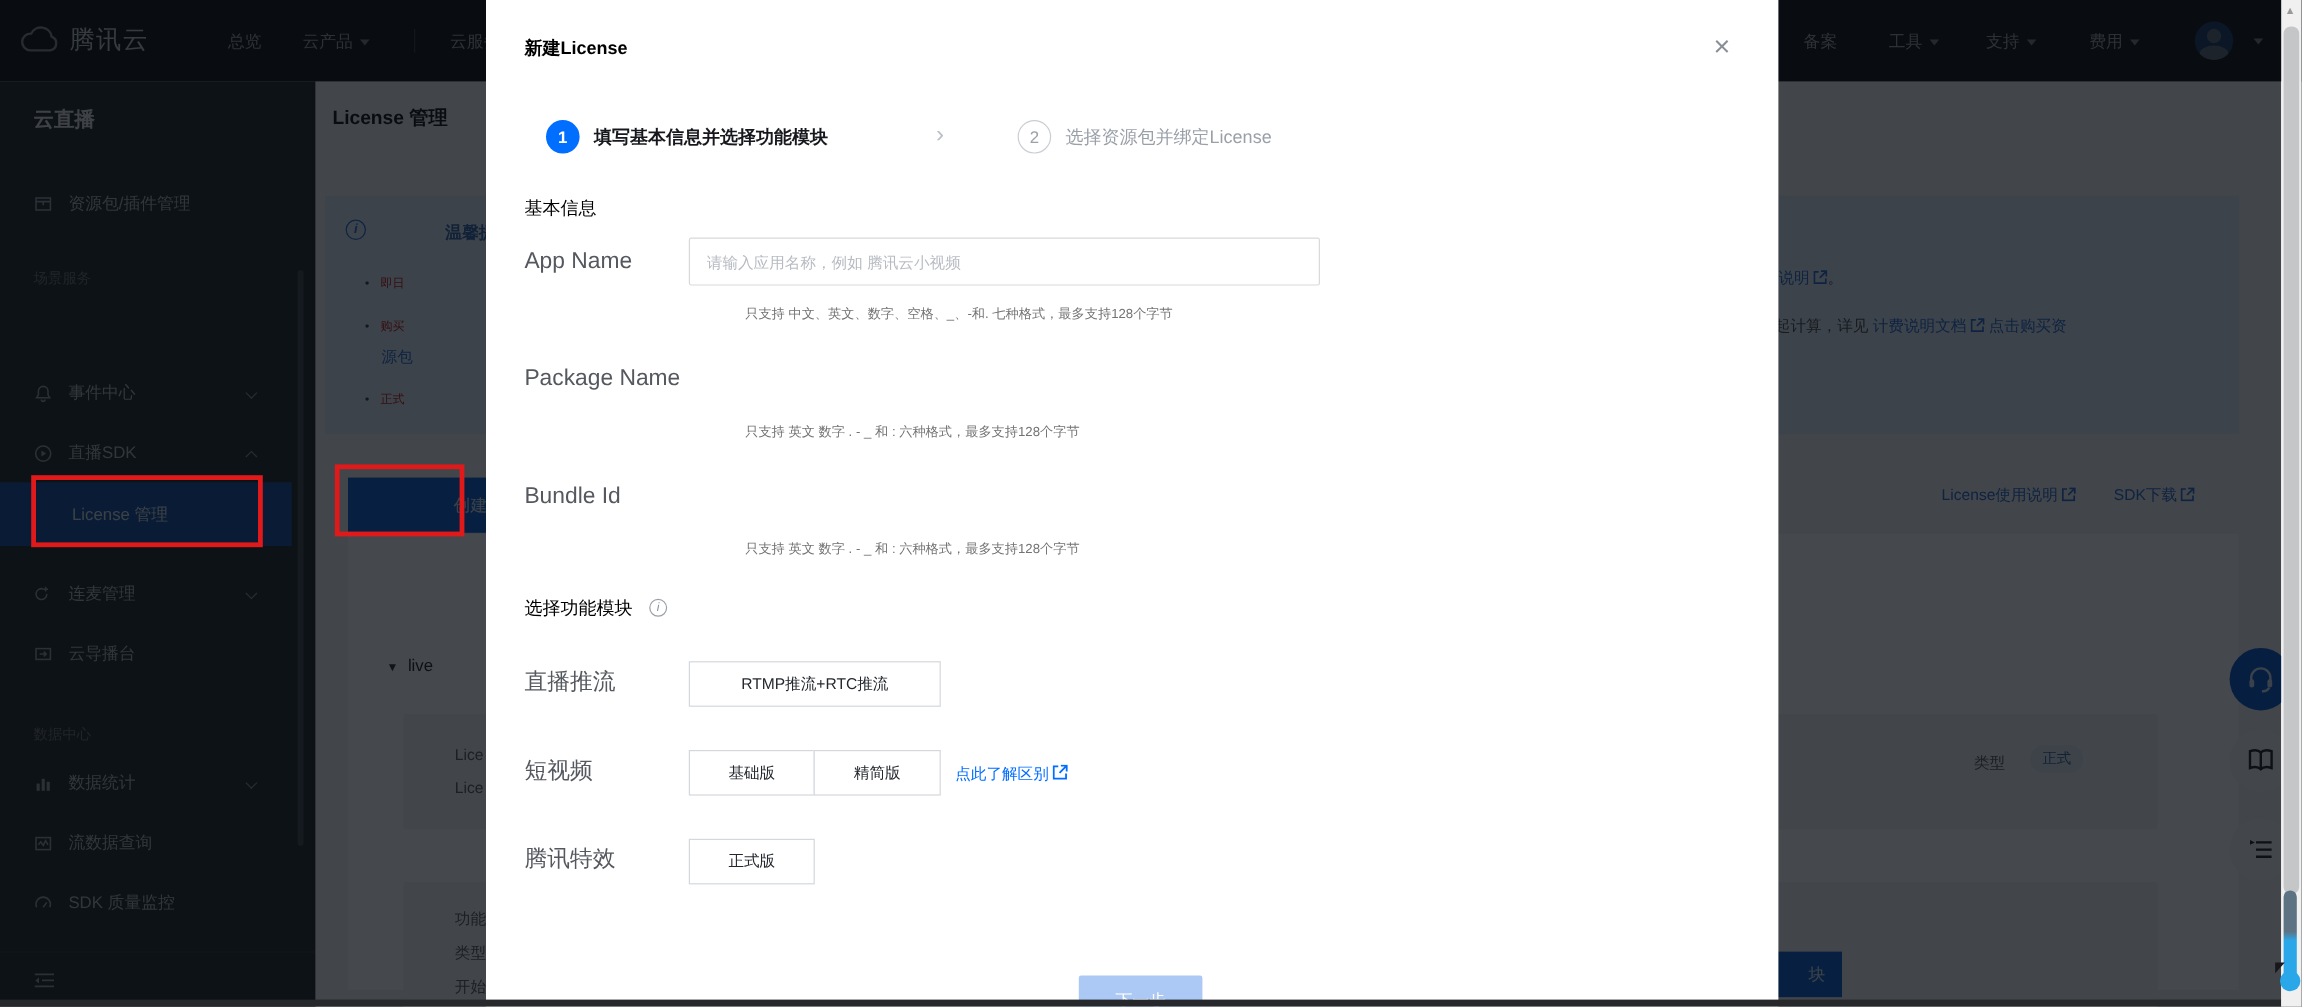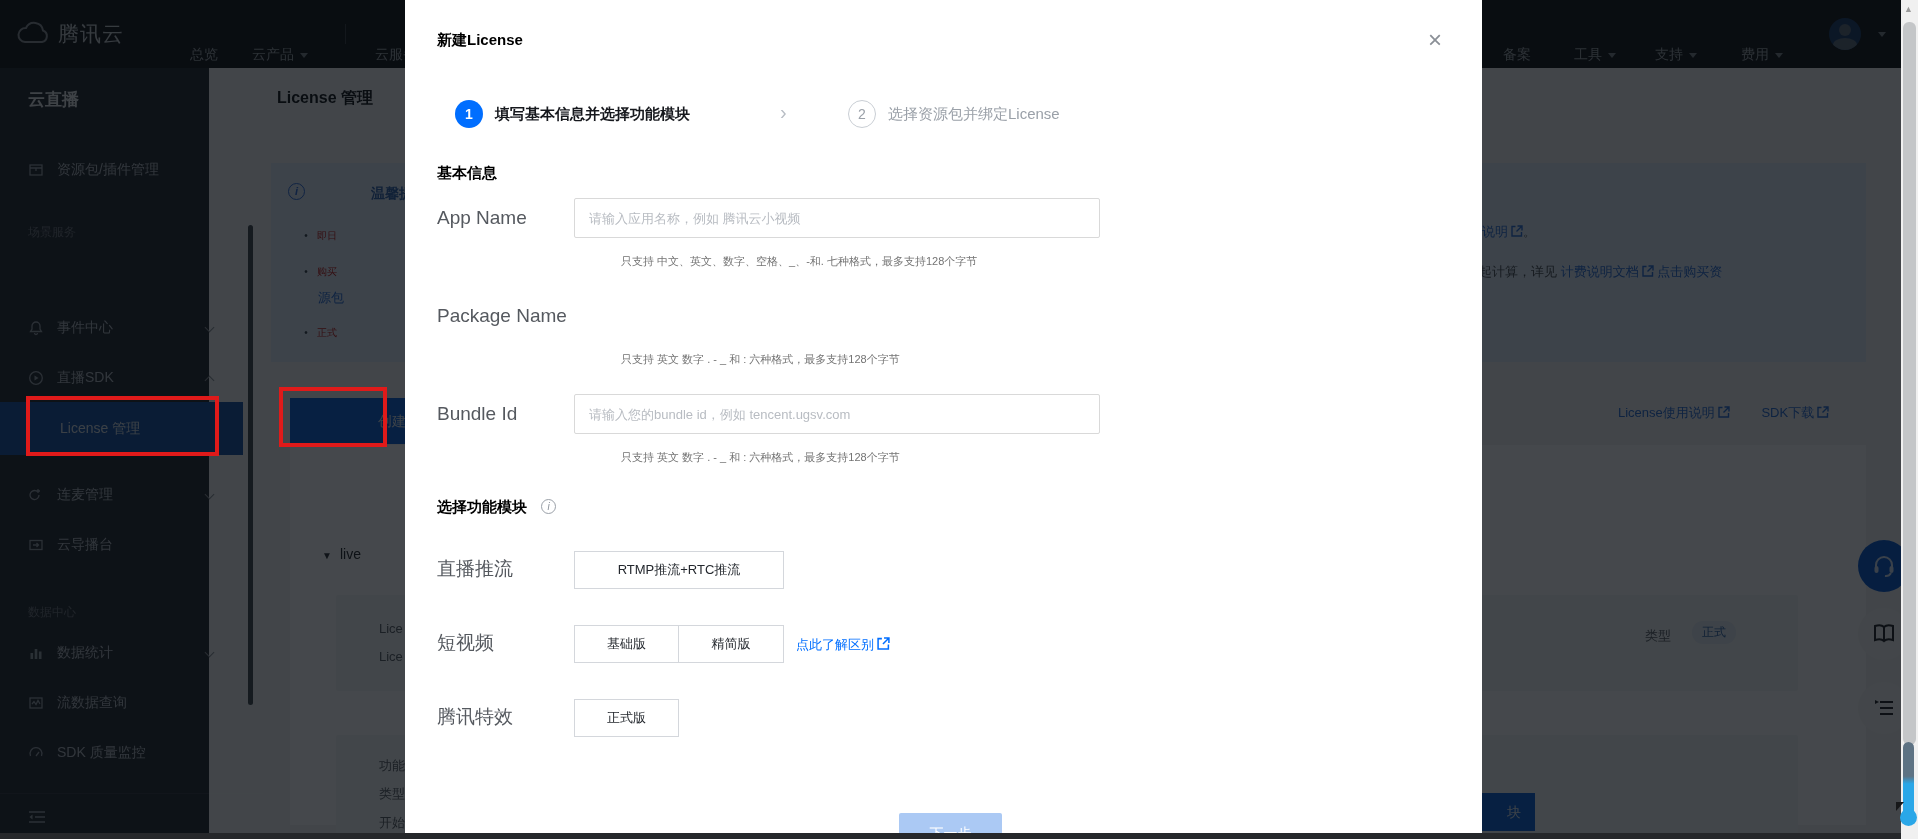--- a/index.html
+++ b/index.html
@@ -9,7 +9,7 @@
 
   
   .topnav { position:absolute; left:0; top:0; width:1918px; height:68px; background:#15181d; z-index:1; }
-  .topnav .navitem { position:absolute; top:0; height:68px; line-height:68px; color:#9ba1a8; font-size:14px; cursor:pointer;margin-top:20px; }
+  .topnav .navitem { position:absolute; top:0; height:68px; line-height:68px; color:#9ba1a8; font-size:14px; cursor:pointer; }
   .brand { position:absolute; left:58px; top:0; height:68px; line-height:68px; color:#c2c7cd; font-size:21px; letter-spacing:1px; }
   .caret { display:inline-block; width:0; height:0; border-left:4px solid transparent; border-right:4px solid transparent; border-top:5px solid #7c838b; margin-left:6px; vertical-align:middle; }
   .navdivider { position:absolute; left:345px; top:24px; width:1px; height:20px; background:#3a3f46; }

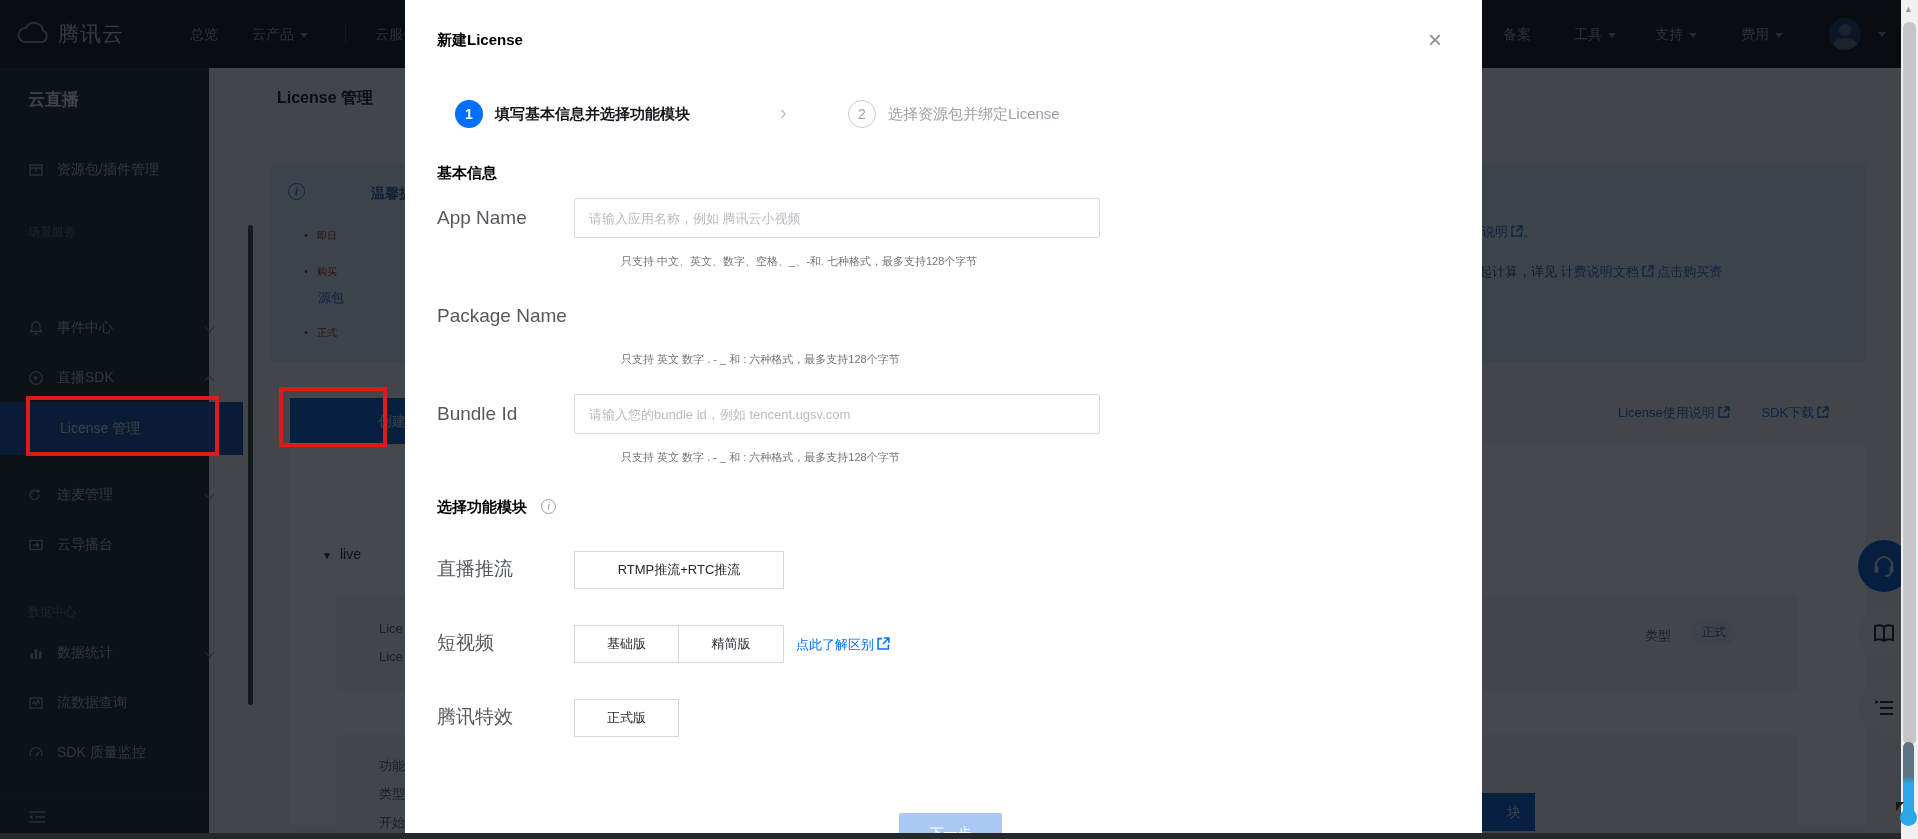--- a/index.html
+++ b/index.html
@@ -18,7 +18,7 @@
   .avatar .body { position:absolute; left:4px; top:20px; width:24px; height:14px; border-radius:50% 50% 0 0; background:#5c6b7d; }
 
   
-  .sidebar { position:absolute; left:0; top:68px; width:209px; height:771px; background:#262b33; z-index:1; }
+  .sidebar { position:absolute; left:0; top:68px; width:263px; height:771px; background:#262b33; z-index:1; }
   .sb-title { position:absolute; left:28px; top:20px; color:#dfe3e8; font-size:17px; font-weight:bold; }
   .srow { position:absolute; left:0; width:243px; height:40px; display:flex; align-items:center; padding-left:28px; color:#aeb5bf; font-size:14px; gap:13px; cursor:pointer; }
   .srow svg { flex:0 0 auto; }

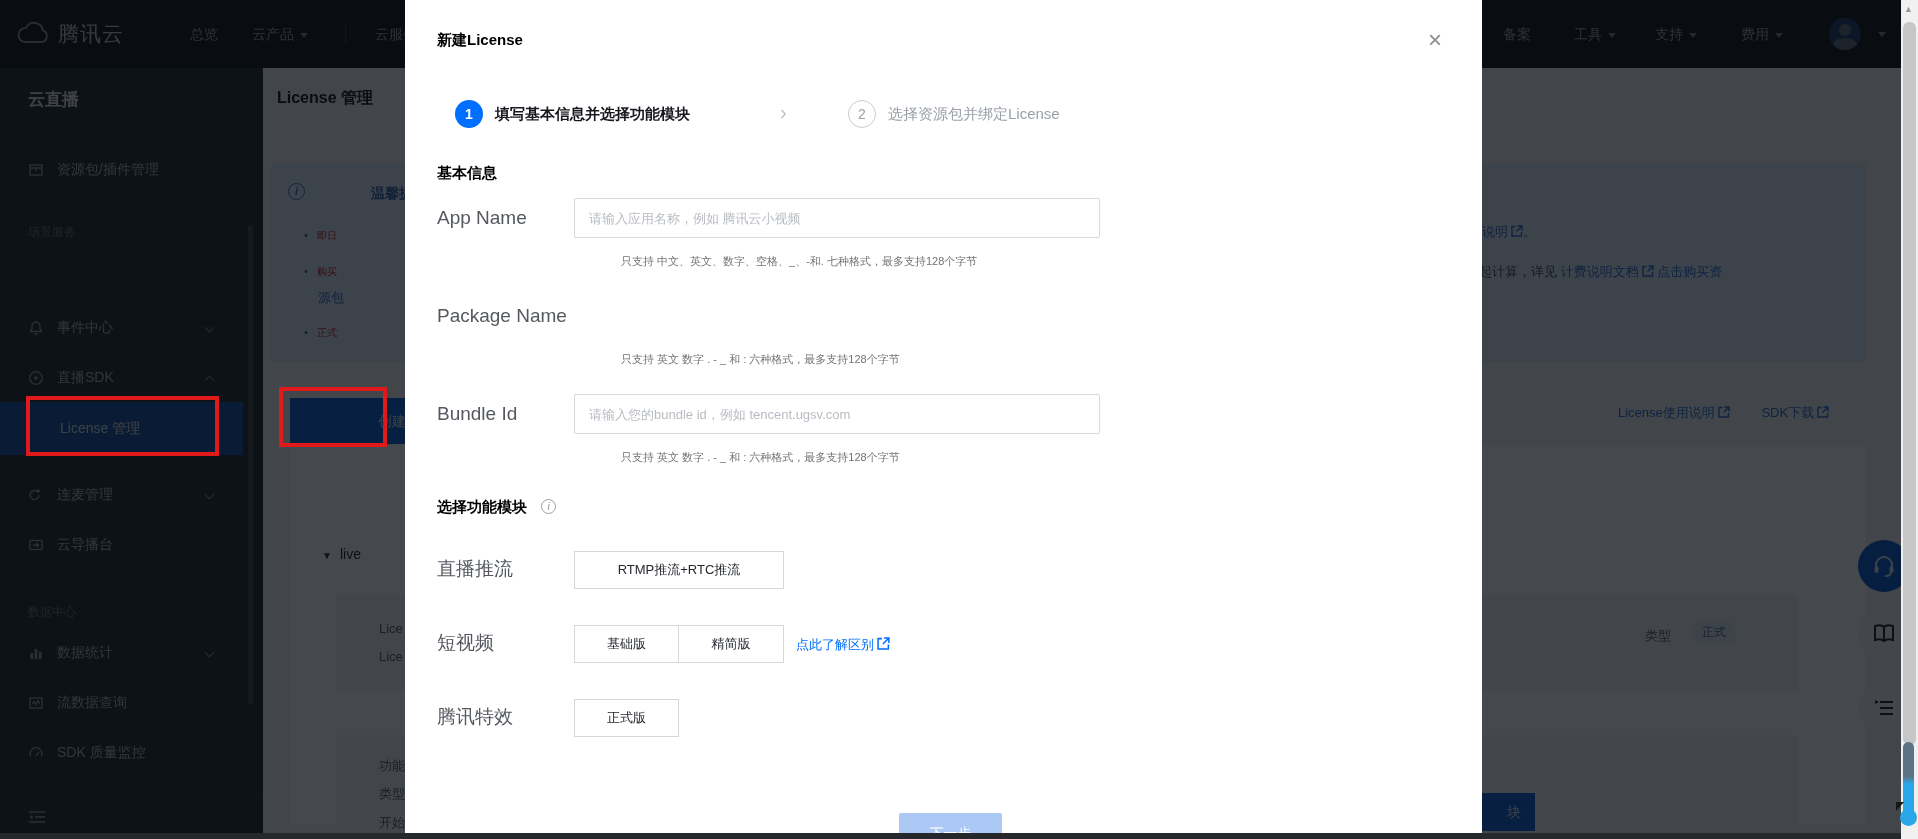--- a/index.html
+++ b/index.html
@@ -60,7 +60,7 @@
   .step2 { left:443px; border:1px solid #c9ced4; color:#9aa0a8; line-height:26px; }
   .step-label { position:absolute; top:105px; font-size:15px; white-space:nowrap; }
   .step-arrow { position:absolute; left:375px; top:101px; color:#b9bec5; font-size:20px; }
-  .sec-head { position:absolute; left:32px; font-size:15px; font-weight:bold; color:#000; }
+  .sec-head { position:absolute; left:32px; font-size:15px; font-weight:normal; color:#000; }
   .f-label { position:absolute; left:32px; width:130px; font-size:19px; color:#55595f; line-height:40px; }
   .f-input { position:absolute; left:169px; width:526px; height:40px; border:1px solid #d9d9d9; border-radius:2px; padding:0 14px; font-size:13px; color:#333; font-family:"Liberation Sans","DejaVu Sans",sans-serif; outline:none; }
   .f-input::placeholder { color:#b8bcc2; }

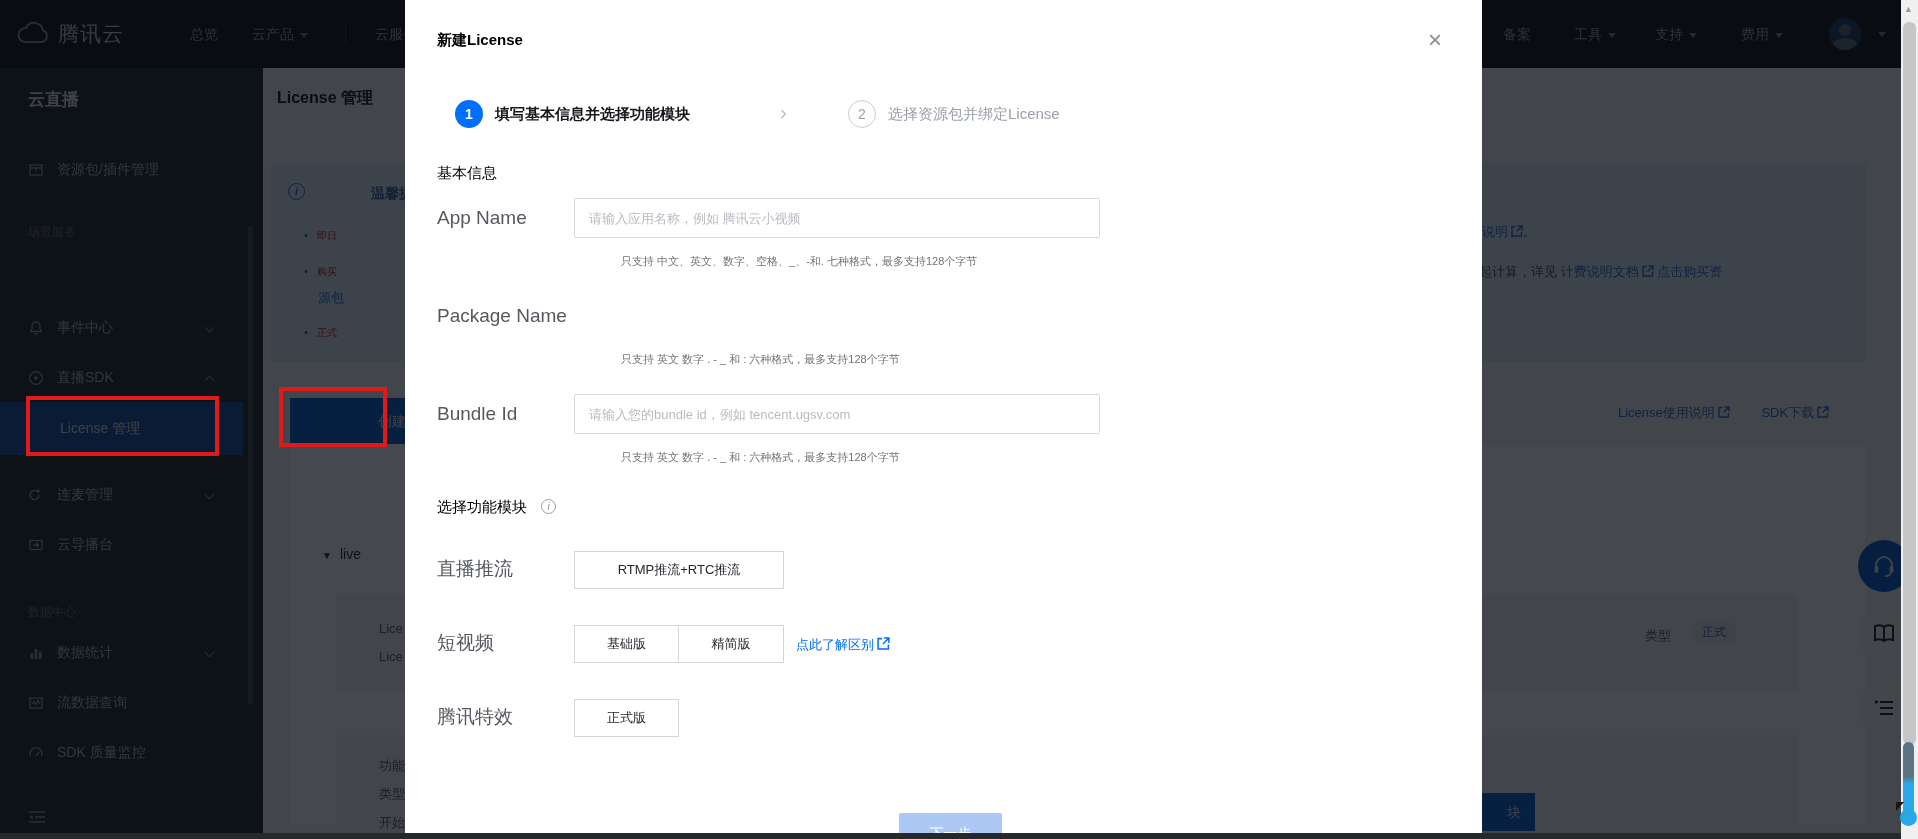--- a/index.html
+++ b/index.html
@@ -283,7 +283,6 @@
     <div class="f-hint" style="top:352px">只支持 英文 数字 . - _ 和 : 六种格式，最多支持128个字节</div>
 
     <div class="f-label" style="top:394px">Bundle Id</div>
-    <input class="f-input" type="text" style="top: 394px;" placeholder="请输入您的bundle id，例如 tencent.ugsv.com">
     <div class="f-hint" style="top:450px">只支持 英文 数字 . - _ 和 : 六种格式，最多支持128个字节</div>
 
     <div class="sec-head" style="top:498px">选择功能模块</div>

